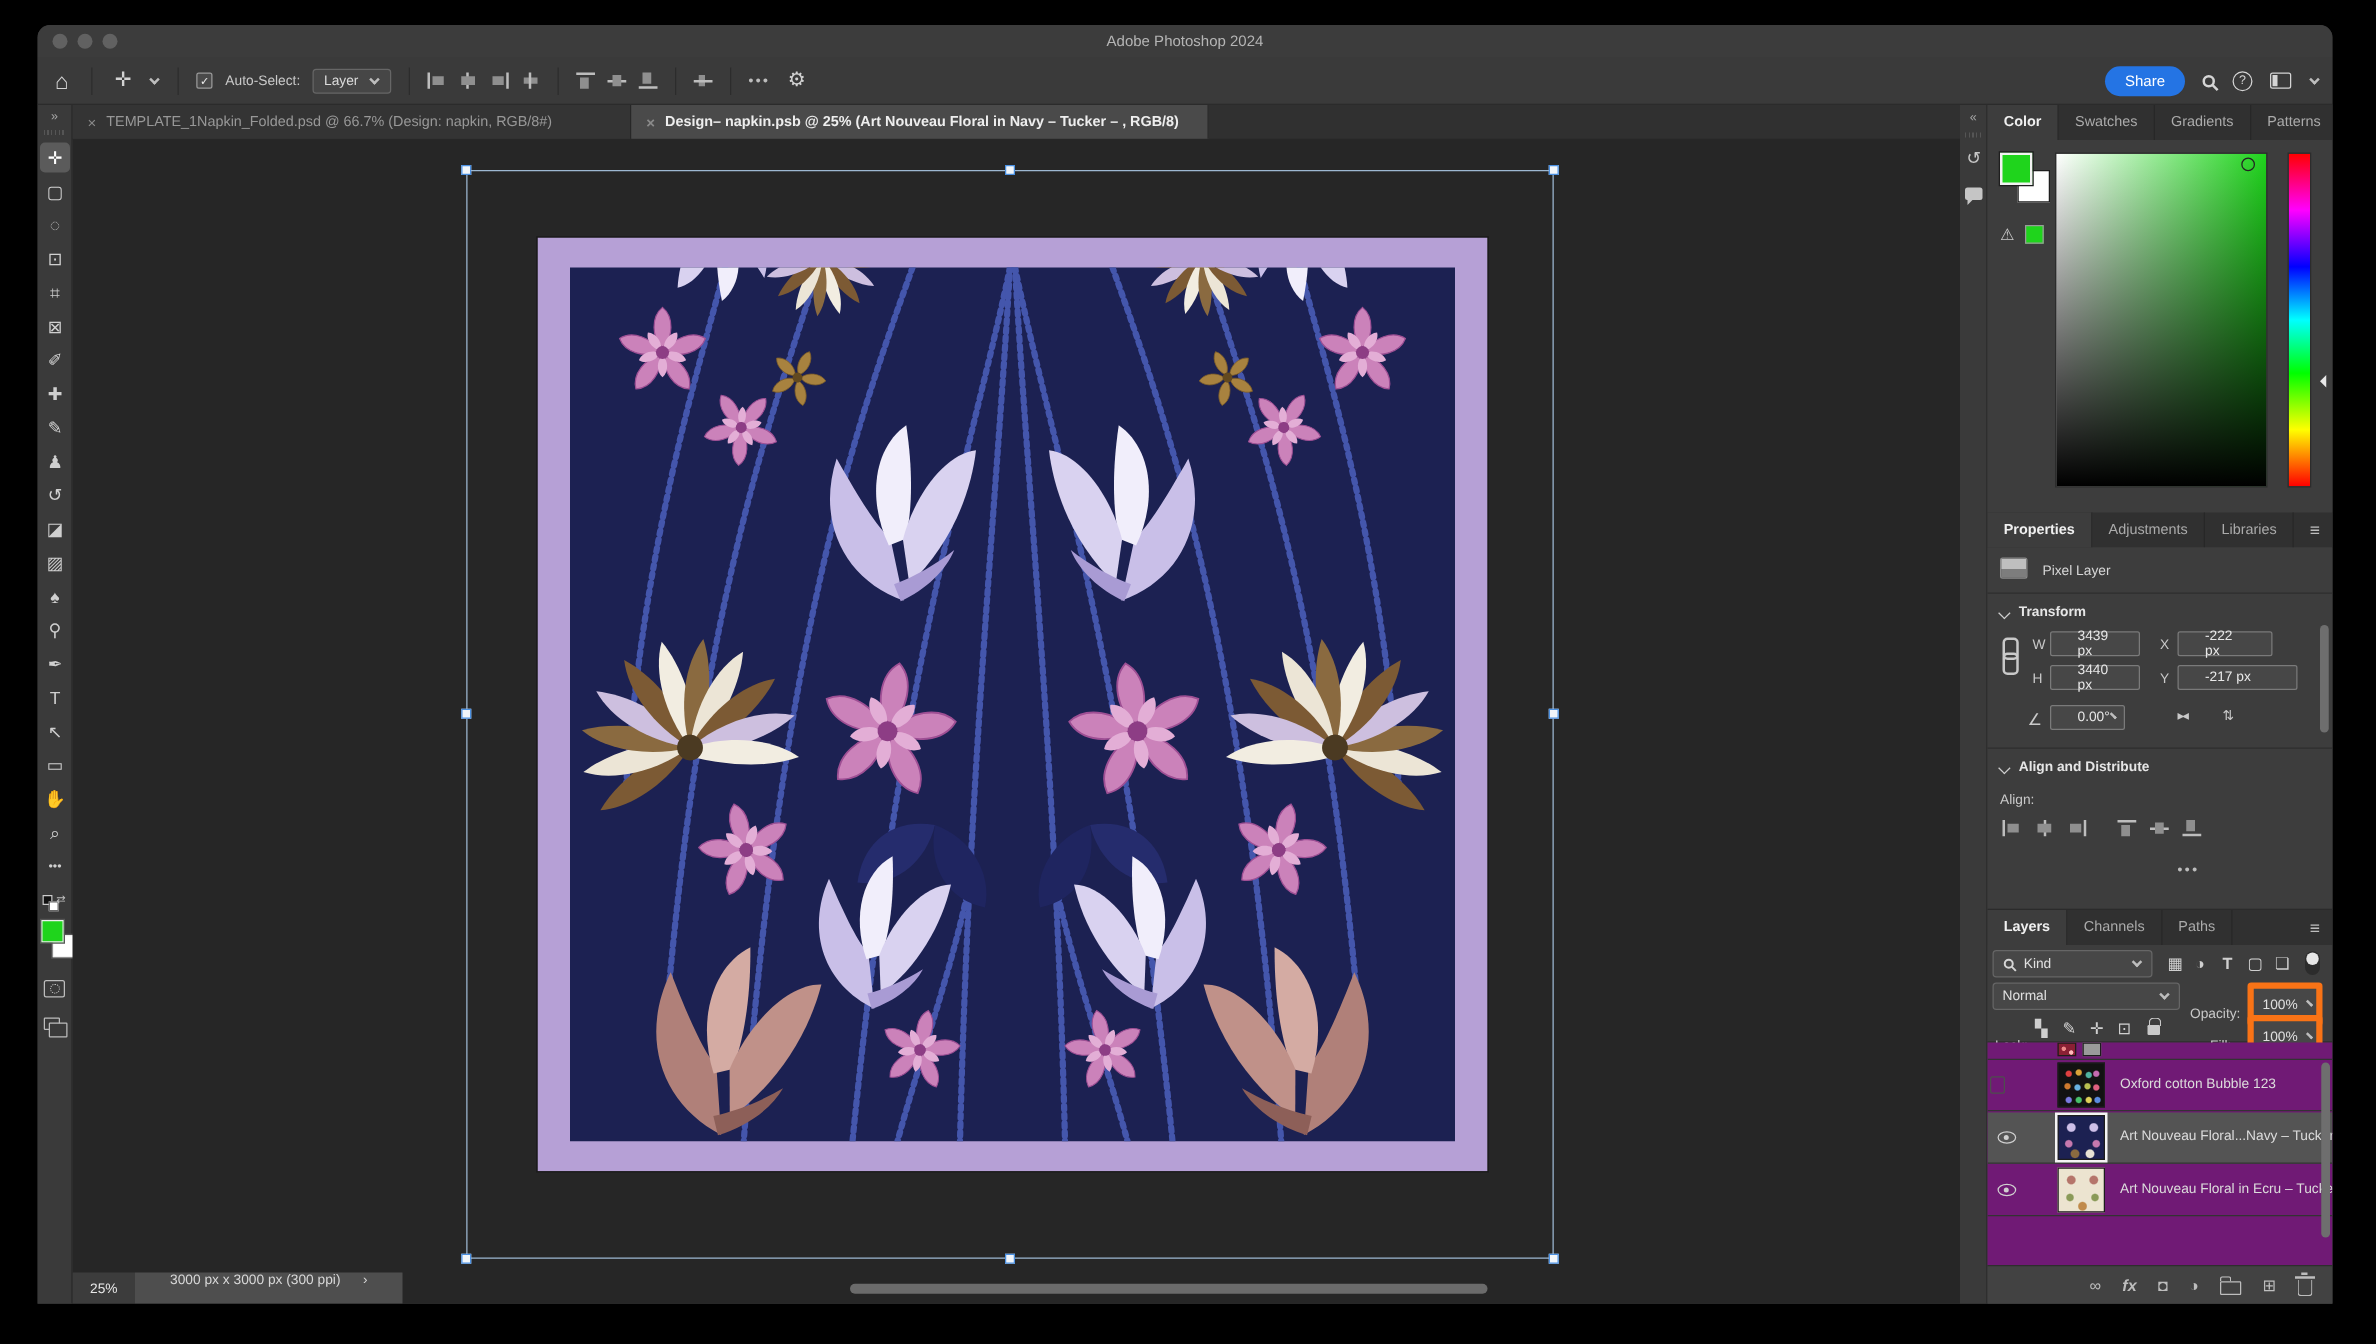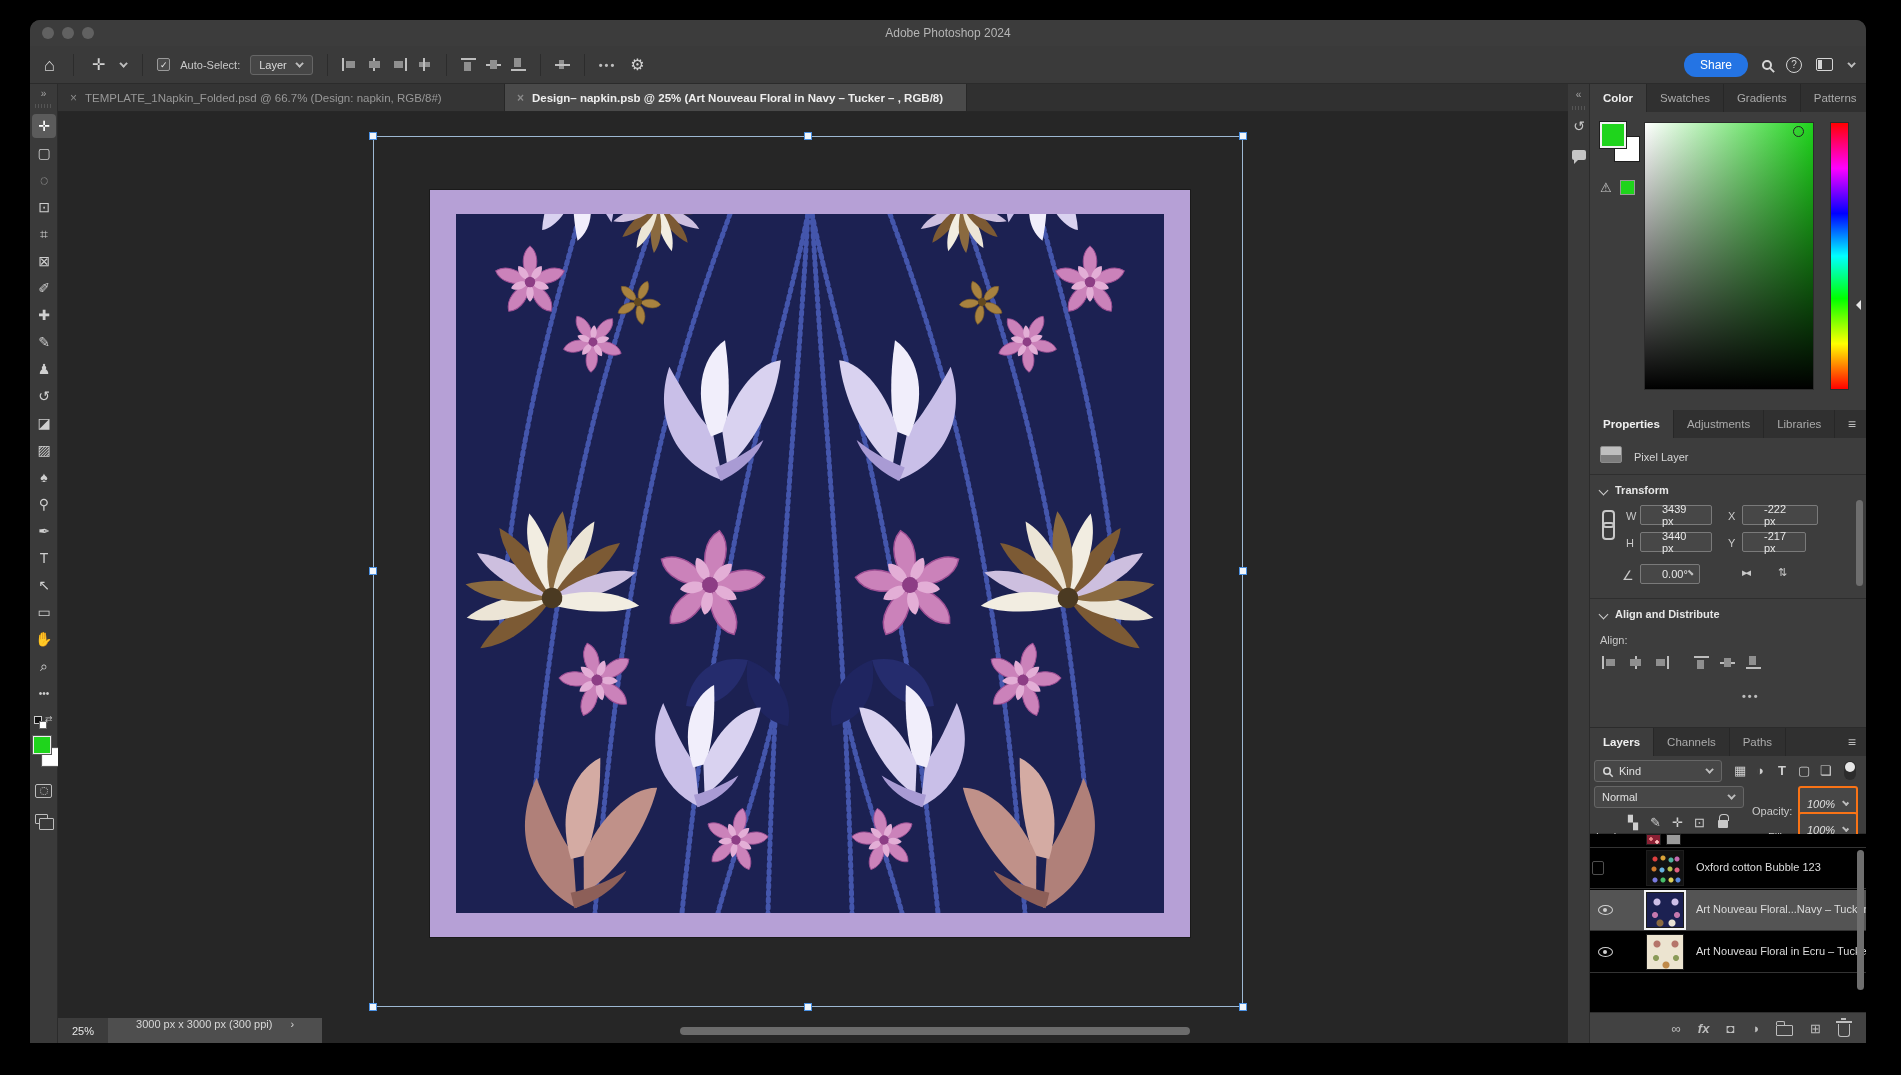--- a/index.html
+++ b/index.html
@@ -449,7 +449,7 @@
         <span class="tf-lab" style="left:36px;top:99px">H</span>
         <div class="tf-field" style="left:50px;top:94px;width:72px">3440 px</div>
         <span class="tf-lab" style="left:138px;top:99px">Y</span>
-        <div class="tf-field" style="left:152px;top:94px;width:64px">-217 px</div>
+        <div class="tf-field" style="left:152px;top:94px;width:96px">-217 px</div>
         <span class="tf-lab" style="left:32px;top:130px;font-size:13px">∠</span>
         <div class="tf-field" style="left:50px;top:126px;width:60px;justify-content:space-between">
           <span>0.00°</span>

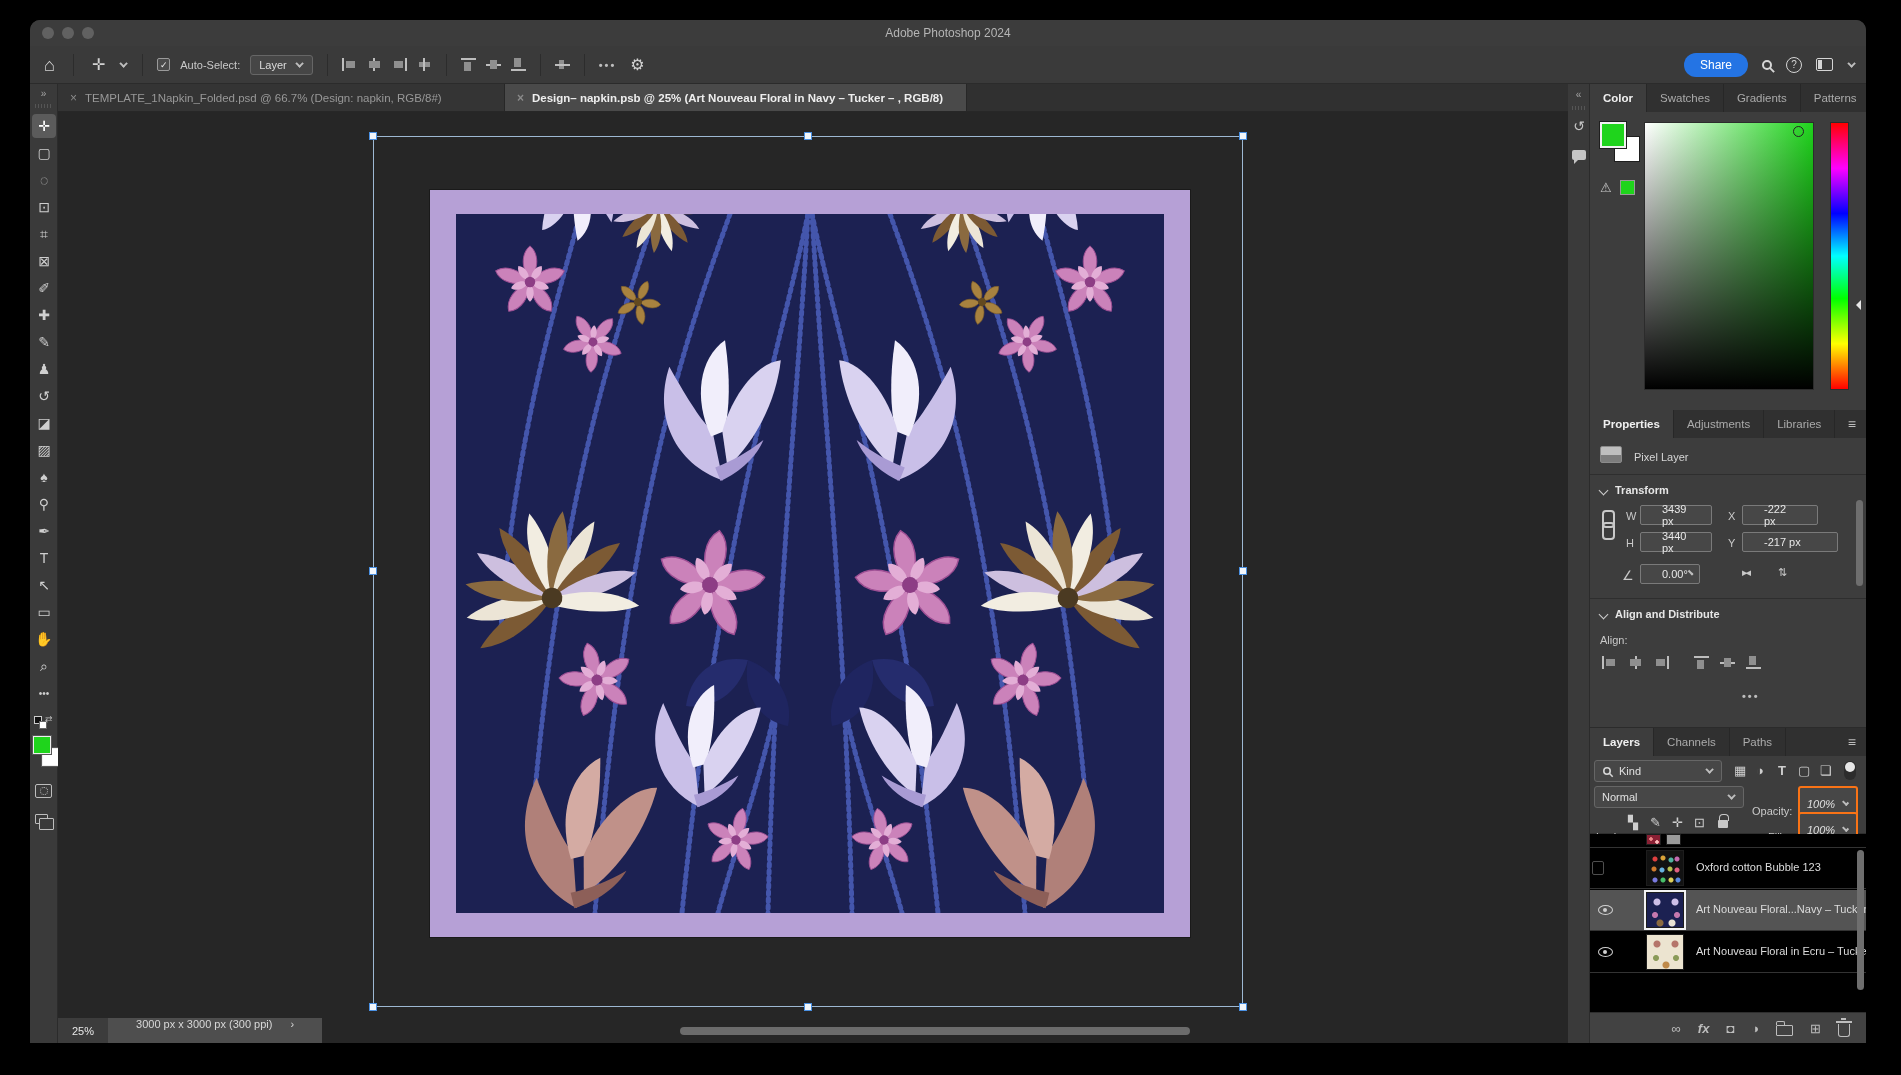--- a/index.html
+++ b/index.html
@@ -125,8 +125,8 @@
   .vtoggle::after{content:'';position:absolute;top:1px;left:1px;width:10px;height:10px;border-radius:50%;background:#e6e6e6;}
   .brow{position:absolute;left:4px;top:30px;height:22px;width:150px;background:#474747;border:1px solid #666;
     border-radius:3px;display:flex;align-items:center;justify-content:space-between;padding:0 7px;color:#e0e0e0;}
-  .sm-field{position:absolute;height:35px;background:#474747;border:2px solid #f97316;border-radius:3px;
-    display:flex;align-items:center;gap:7px;padding:0 7px;color:#e0e0e0;font-style:italic;}
+  .sm-field{position:absolute;height:35px;background:#474747;border:5px solid #f97316;border-radius:3px;
+    display:flex;align-items:center;gap:7px;padding:0 7px;color:#e0e0e0;}
   .lk-lab{position:absolute;color:#c9c9c9;margin-top:14px;}
   .padlock{position:absolute;width:10px;height:8px;background:#c9c9c9;border-radius:1px;}
   .padlock::before{content:'';position:absolute;top:-6px;left:1px;width:8px;height:6px;border:1.6px solid #c9c9c9;

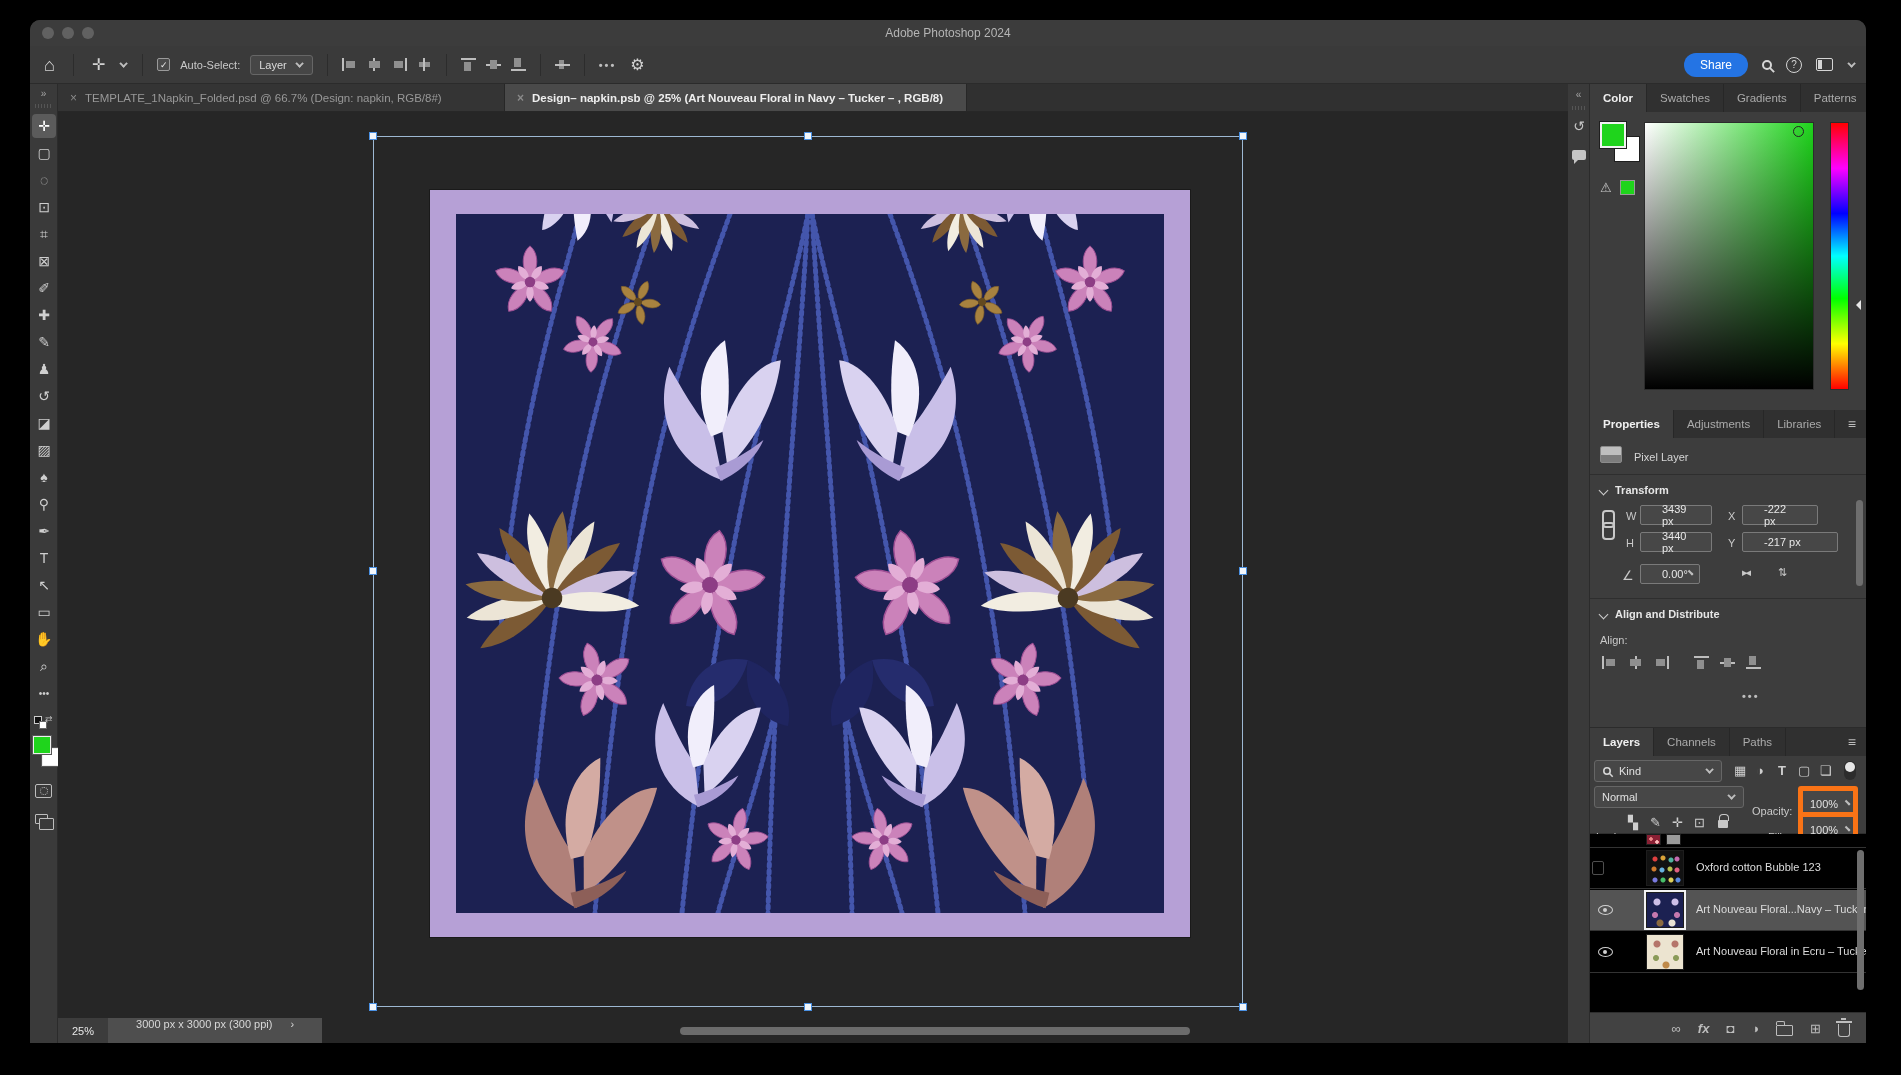--- a/index.html
+++ b/index.html
@@ -131,7 +131,7 @@
   .padlock{position:absolute;width:10px;height:8px;background:#c9c9c9;border-radius:1px;}
   .padlock::before{content:'';position:absolute;top:-6px;left:1px;width:8px;height:6px;border:1.6px solid #c9c9c9;
     border-bottom:none;border-radius:4px 4px 0 0;}
-  .llist{height:178px;position:relative;flex:none;background:#000000;overflow:hidden;}
+  .llist{height:178px;position:relative;flex:none;background:#701a75;overflow:hidden;}
   .lrow{position:absolute;left:0;right:0;height:41px;border-bottom:1px solid #333;}
   .lrow.sel{background:#545454;}
   .eye{position:absolute;left:8px;top:15px;width:15px;height:10px;border:1.5px solid #cfcfcf;border-radius:50%;}

